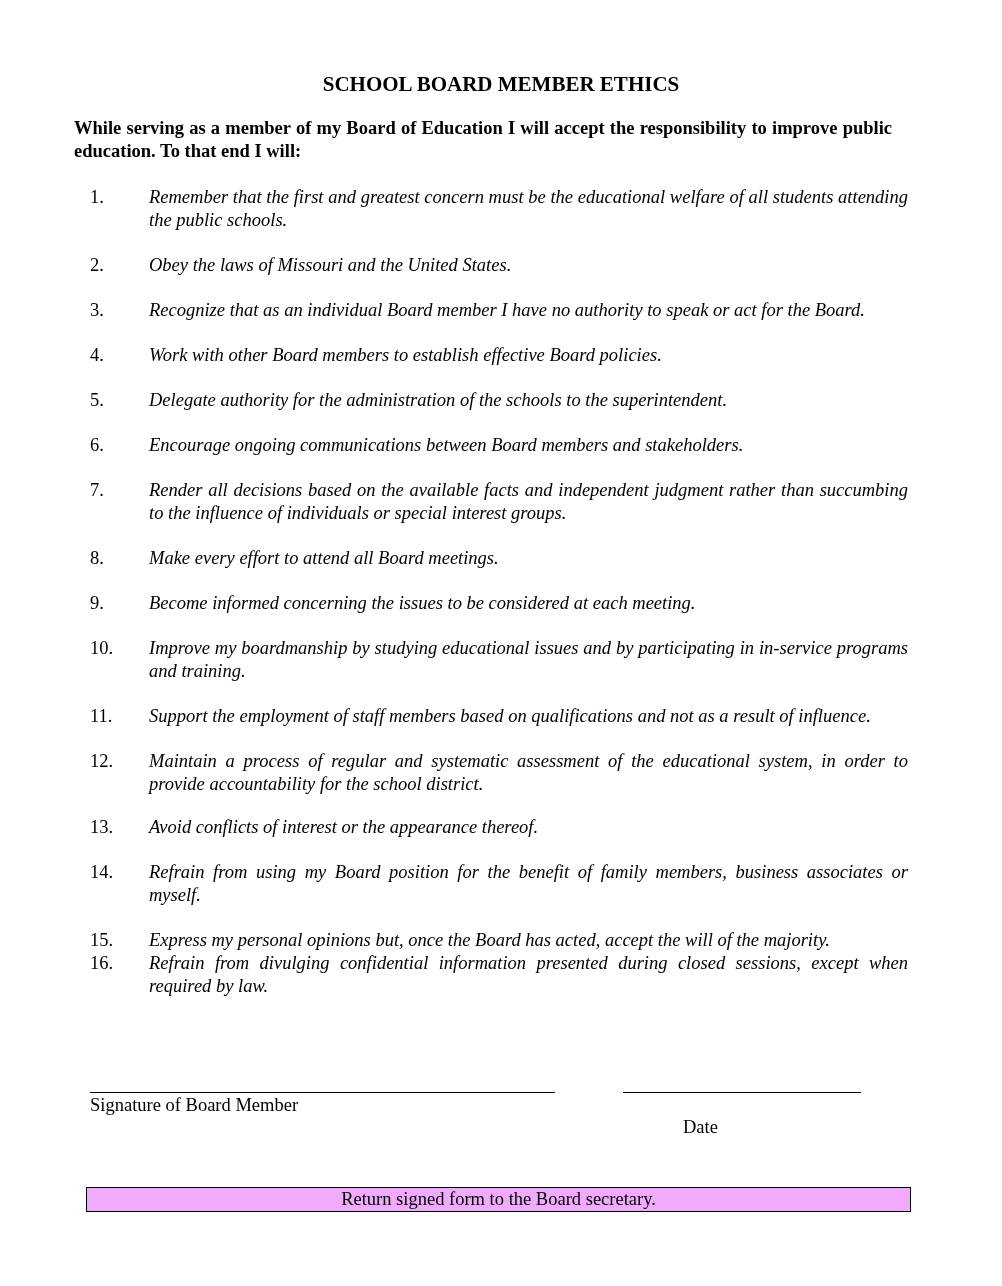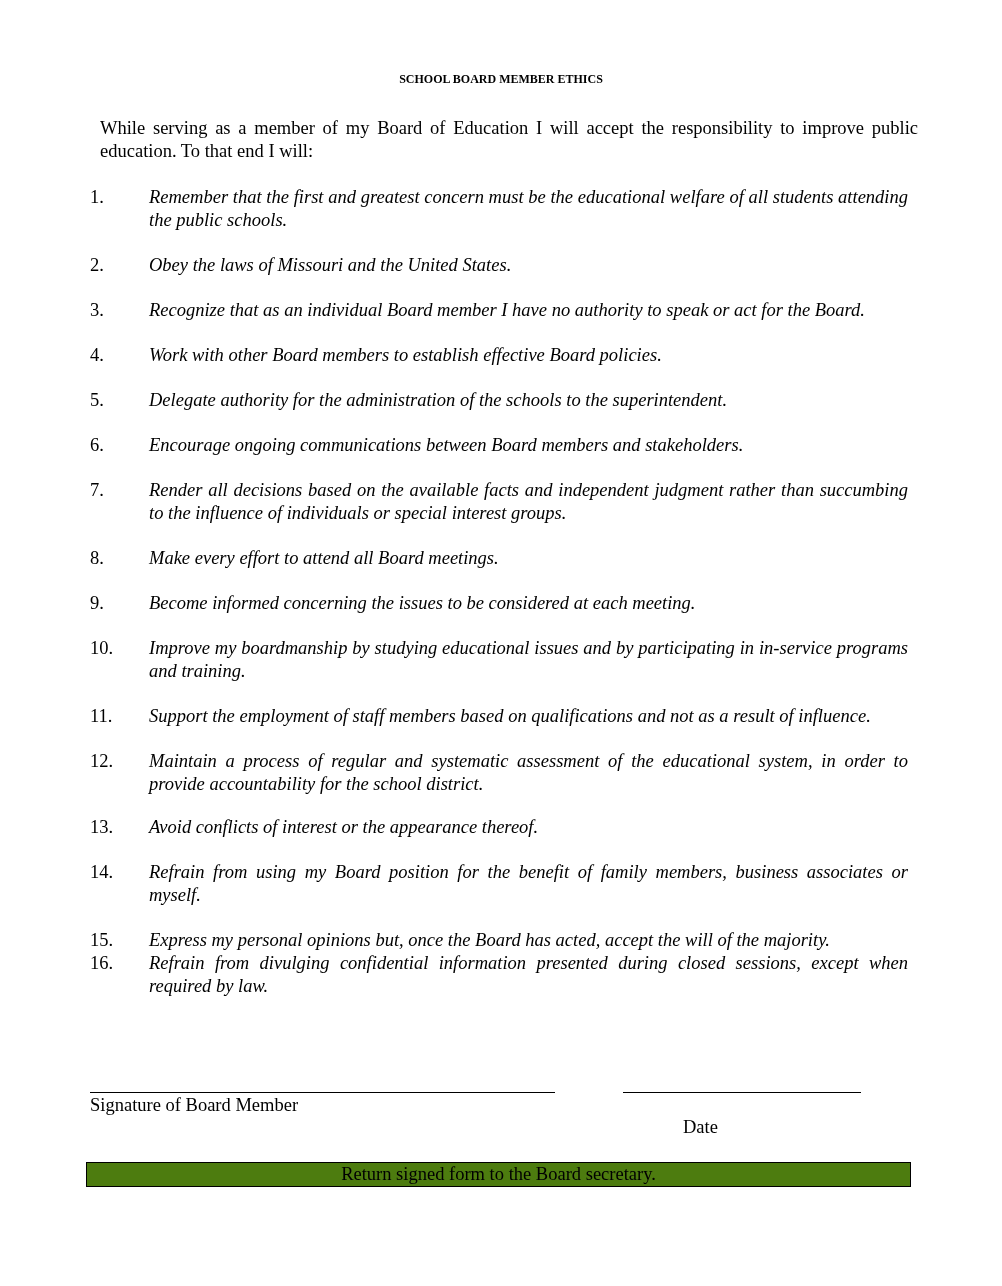--- a/index.html
+++ b/index.html
@@ -10,7 +10,7 @@
   }
   .title {
     position: absolute; top: 72px; left: 0; width: 1002px; text-align: center;
-    font-weight: bold; font-size: 12px;
+    font-weight: bold; font-size: 21px;
   }
   .intro {
     position: absolute; top: 117px; left: 100px; width: 818px;

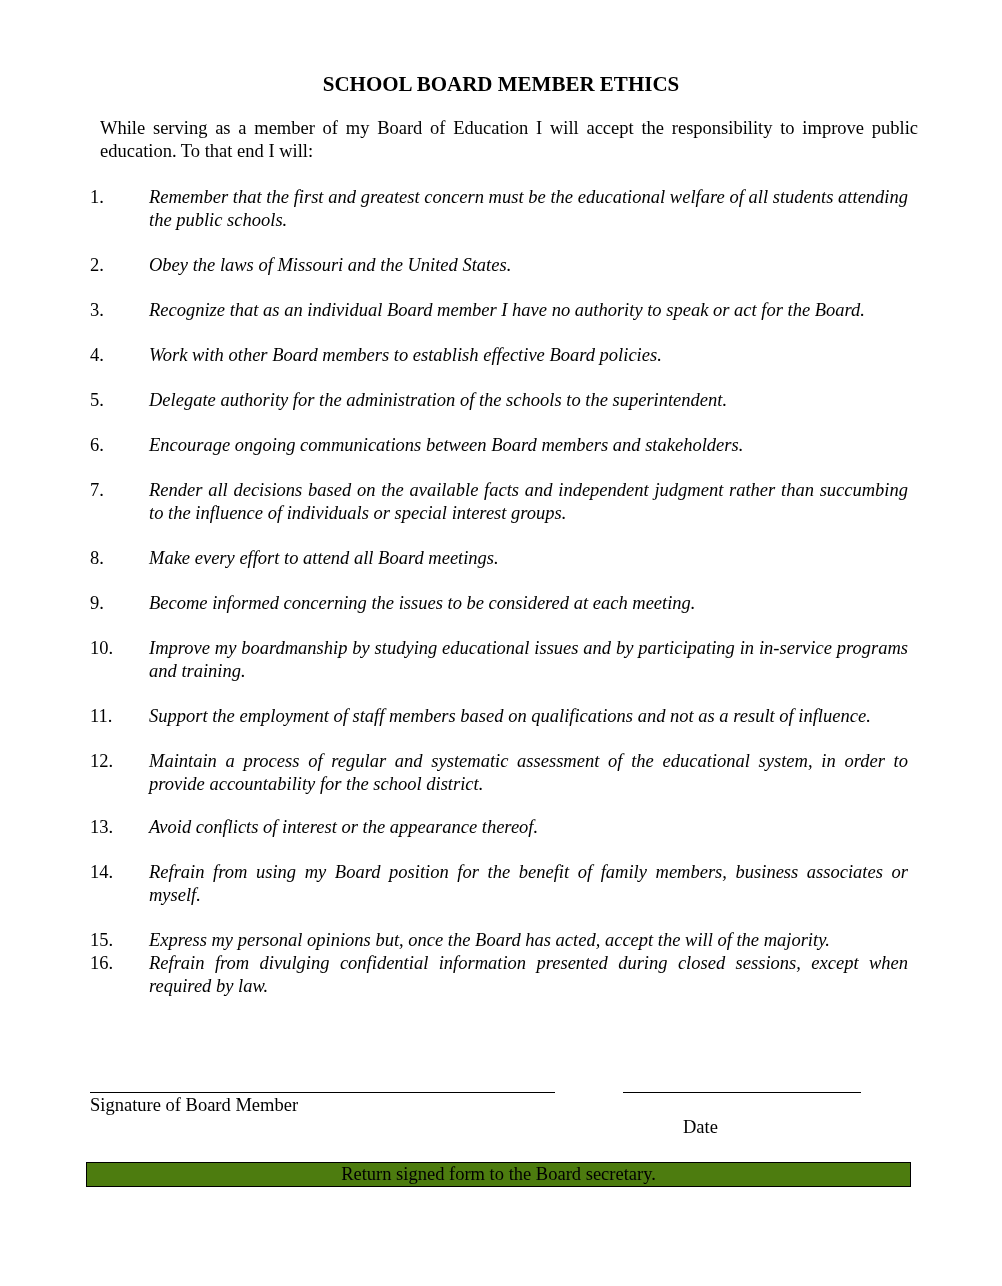--- a/index.html
+++ b/index.html
@@ -13,8 +13,8 @@
     font-weight: bold; font-size: 21px;
   }
   .intro {
-    position: absolute; top: 117px; left: 100px; width: 818px;
-    line-height: 23px; text-align: justify;
+    position: absolute; top: 117px; left: 74px; width: 818px;
+    line-height: 23px; text-align: justify; font-weight: bold;
   }
   .list { position: absolute; top: 186px; left: 90px; width: 818px; margin: 0; padding: 0; list-style: none; }
   .item { position: relative; line-height: 23px; margin: 0; }

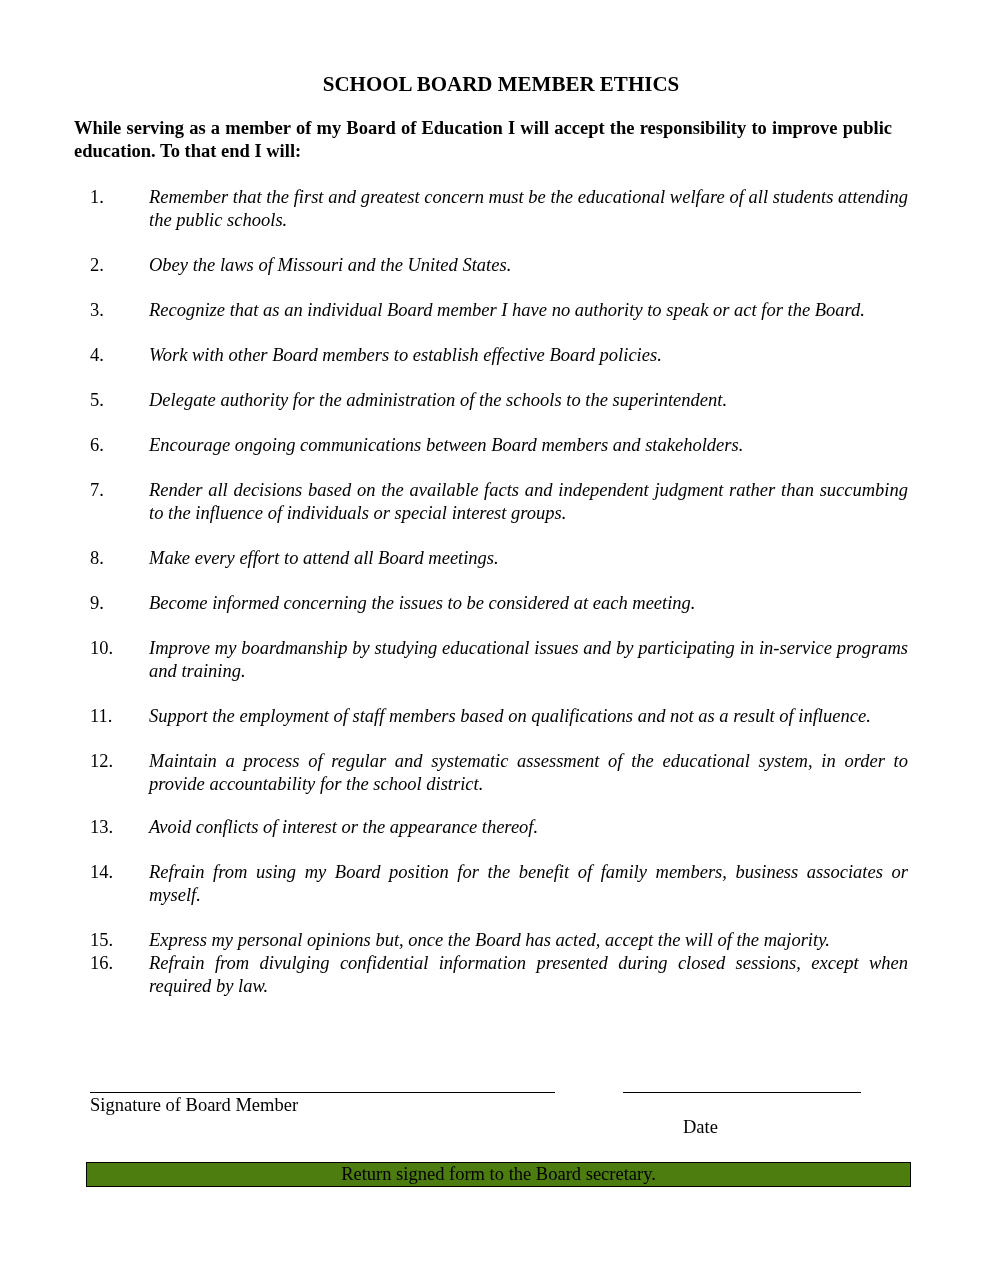--- a/index.html
+++ b/index.html
@@ -108,6 +108,6 @@
 <div class="sig-label">Signature of Board Member</div>
 <div class="date-label">Date</div>
 
-<div class="return-box" style="background: #4d7c0f;">Return signed form to the Board secretary.</div>
+<div class="return-box" style="background: #f0abfc; margin-top: 25px;">Return signed form to the Board secretary.</div>
 
 </body></html>

